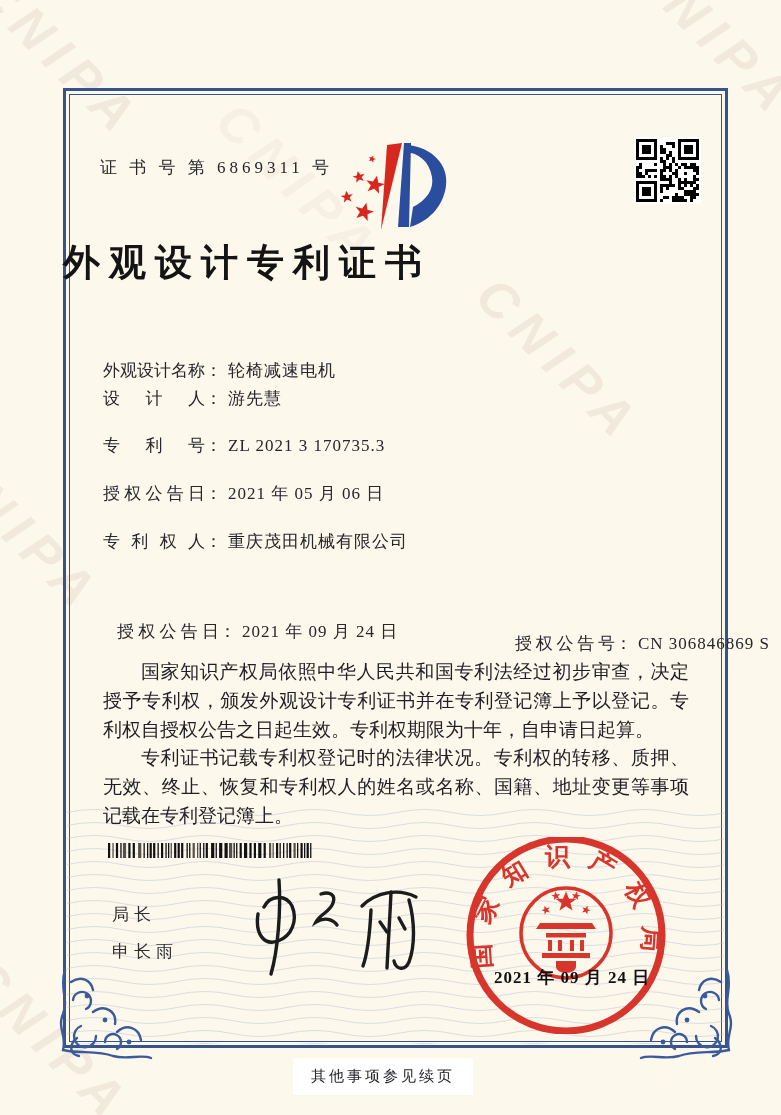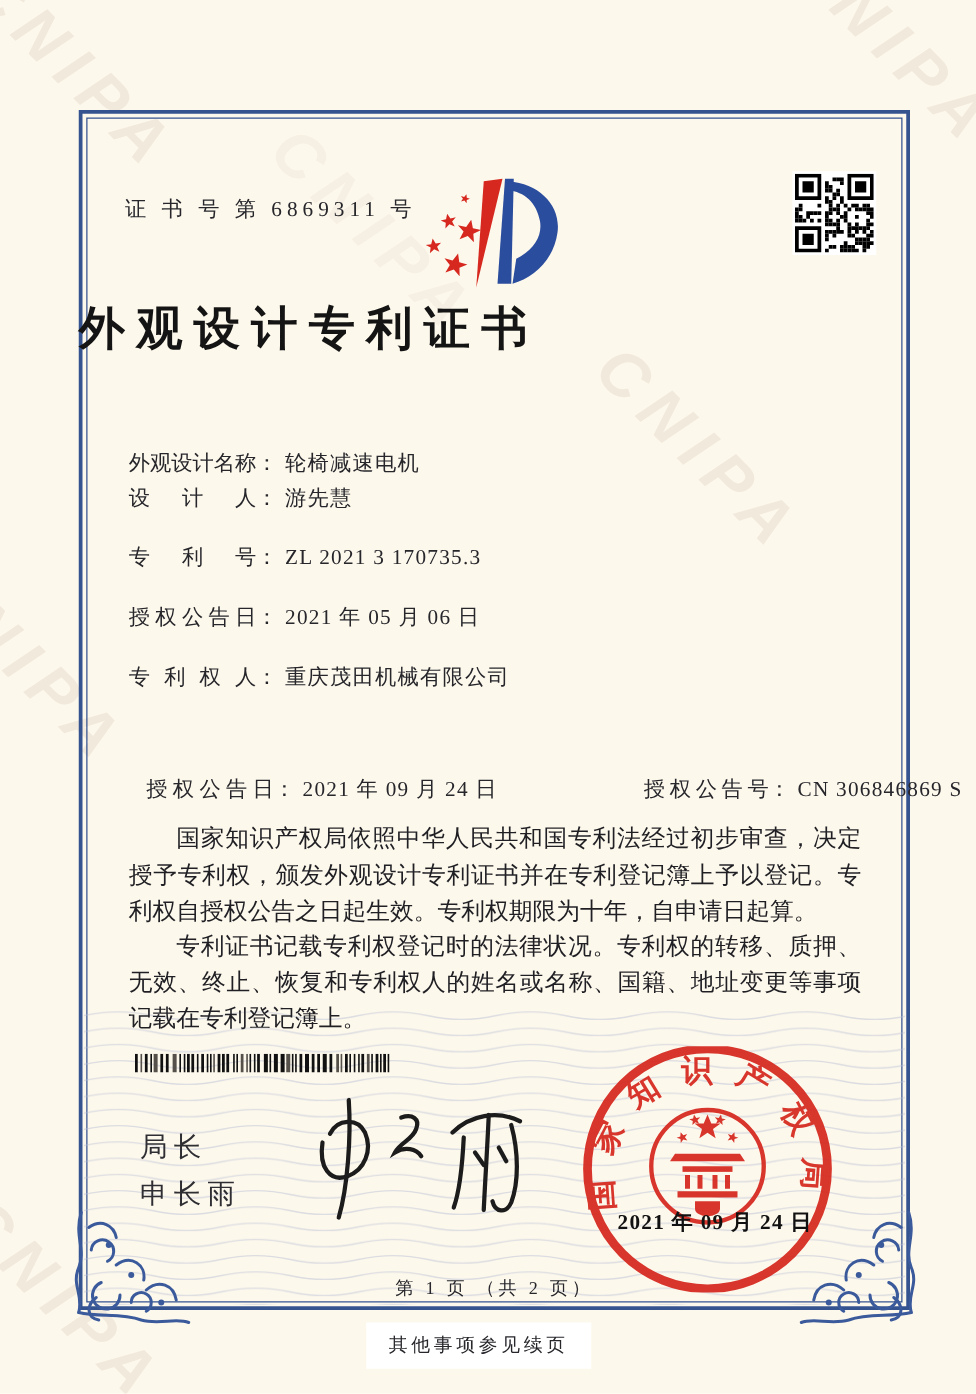--- a/index.html
+++ b/index.html
@@ -46,7 +46,7 @@
   }
   .fcolon { display:inline-block; margin-right:6px; }
   .fvalue { letter-spacing:1px; }
-  .grant-no { position:absolute; left:398px; top:0; font-size:17px; white-space:nowrap; }
+  .grant-no { position:absolute; left:398px; top:12px; font-size:17px; white-space:nowrap; }
   .grant-no .flabel { width:100px; }
   
   .body-text {

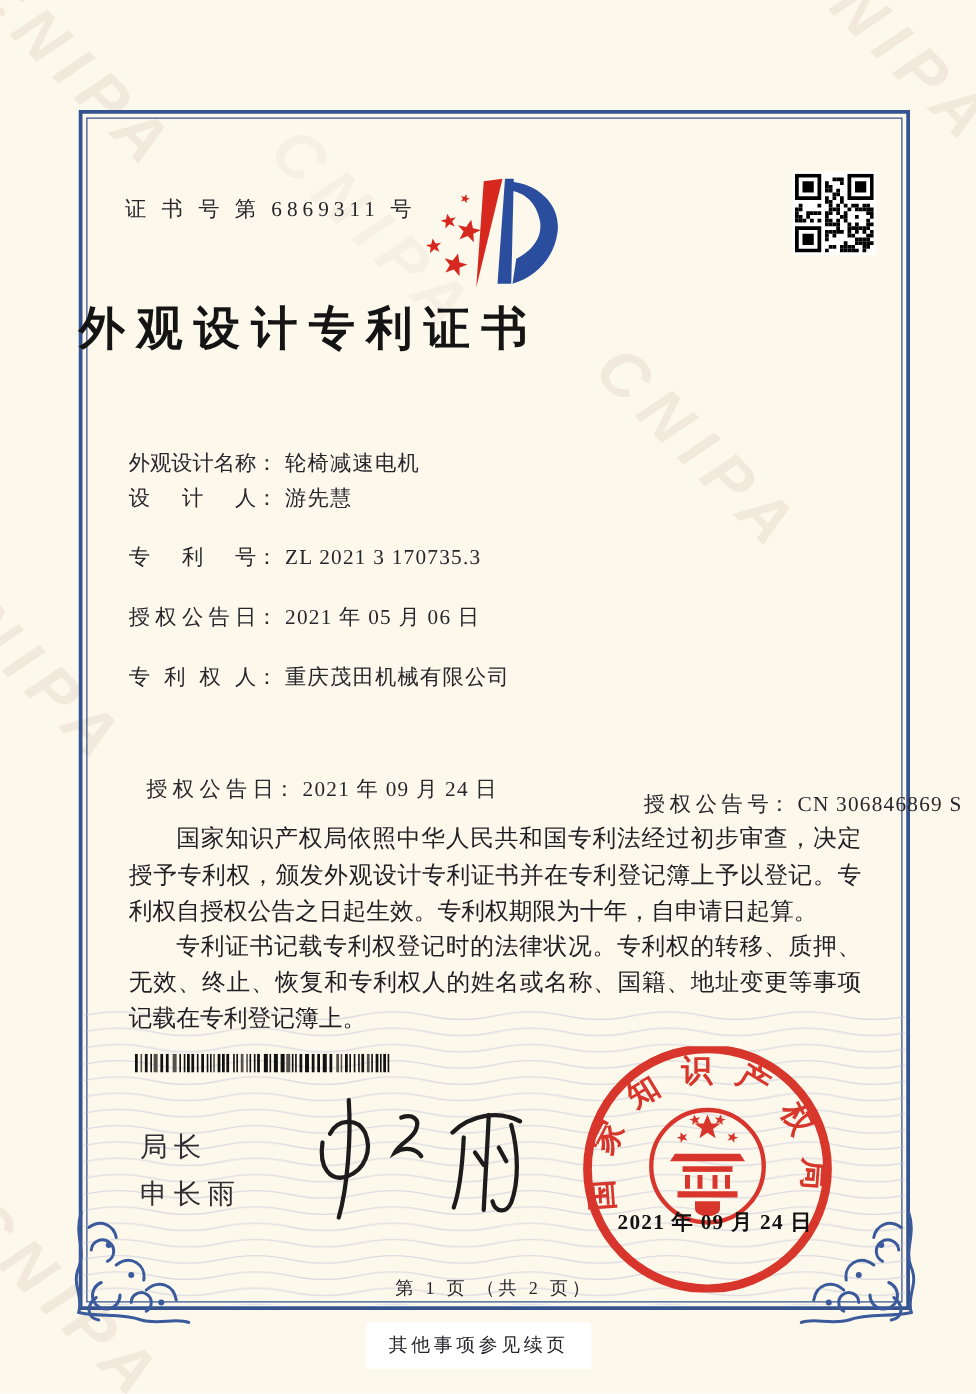--- a/index.html
+++ b/index.html
@@ -58,7 +58,7 @@
   .barcode { position:absolute; left:108px; top:843px; width:205px; height:15px; }
   
   .director-title, .director-name {
-    position:absolute; left:112px; font-size:22px; color:#2e2e33;
+    position:absolute; left:112px; font-size:17px; color:#2e2e33;
     font-family:"Liberation Sans","DejaVu Sans",sans-serif; letter-spacing:5px;
   }
   .director-title { top:903px; }

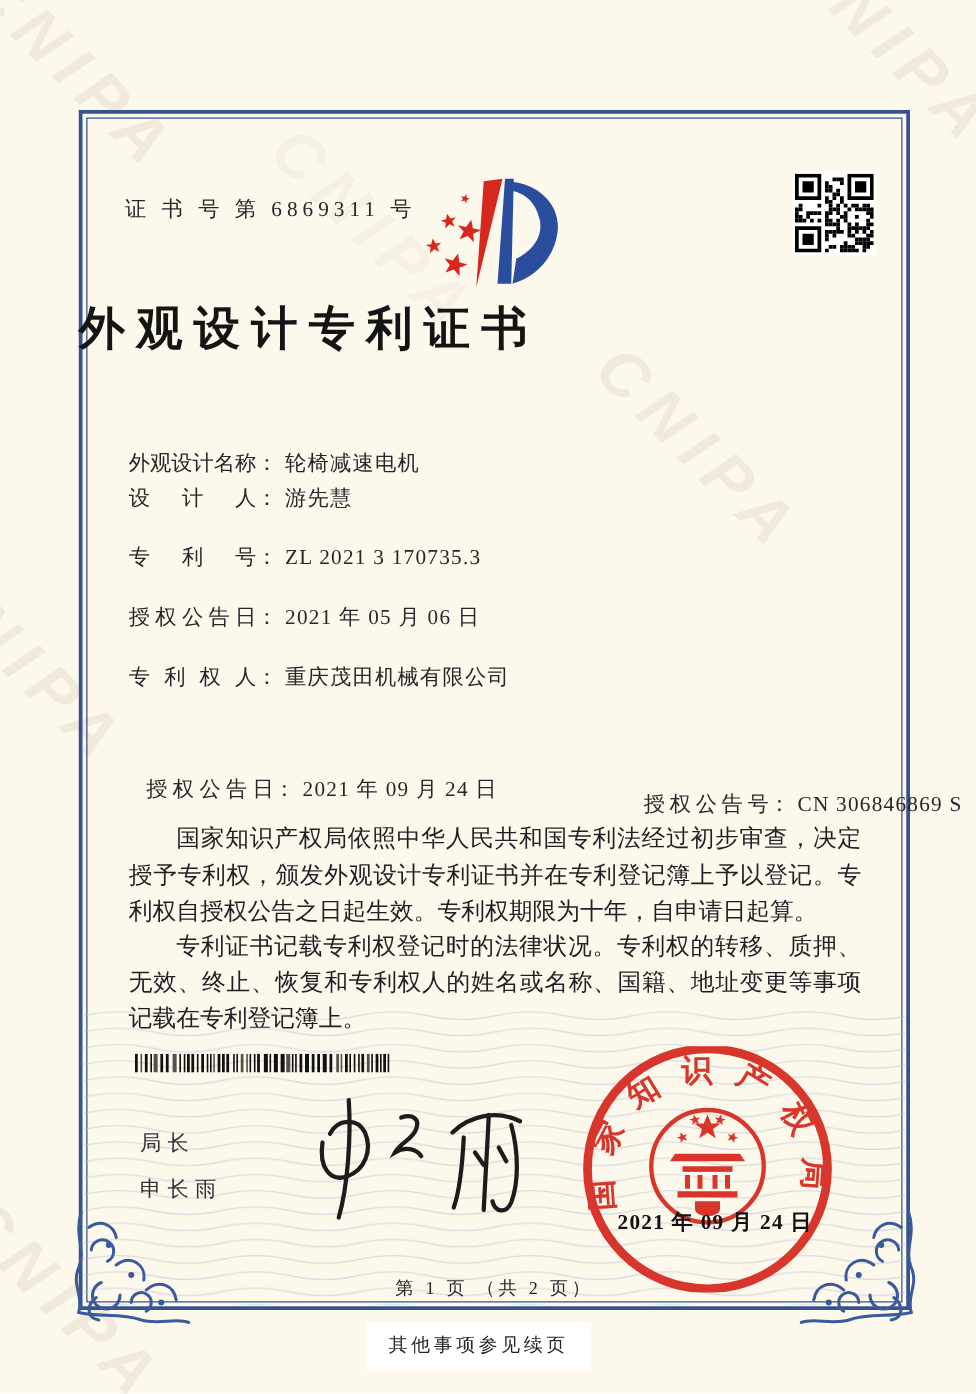--- a/index.html
+++ b/index.html
@@ -430,7 +430,6 @@
   </svg>
   <div class="seal-date">2021 年 09 月 24 日</div>
 
-  <div class="page-info">第 1 页 （共 2 页）</div>
   <div class="continuation">其他事项参见续页</div>
 
 </div>

